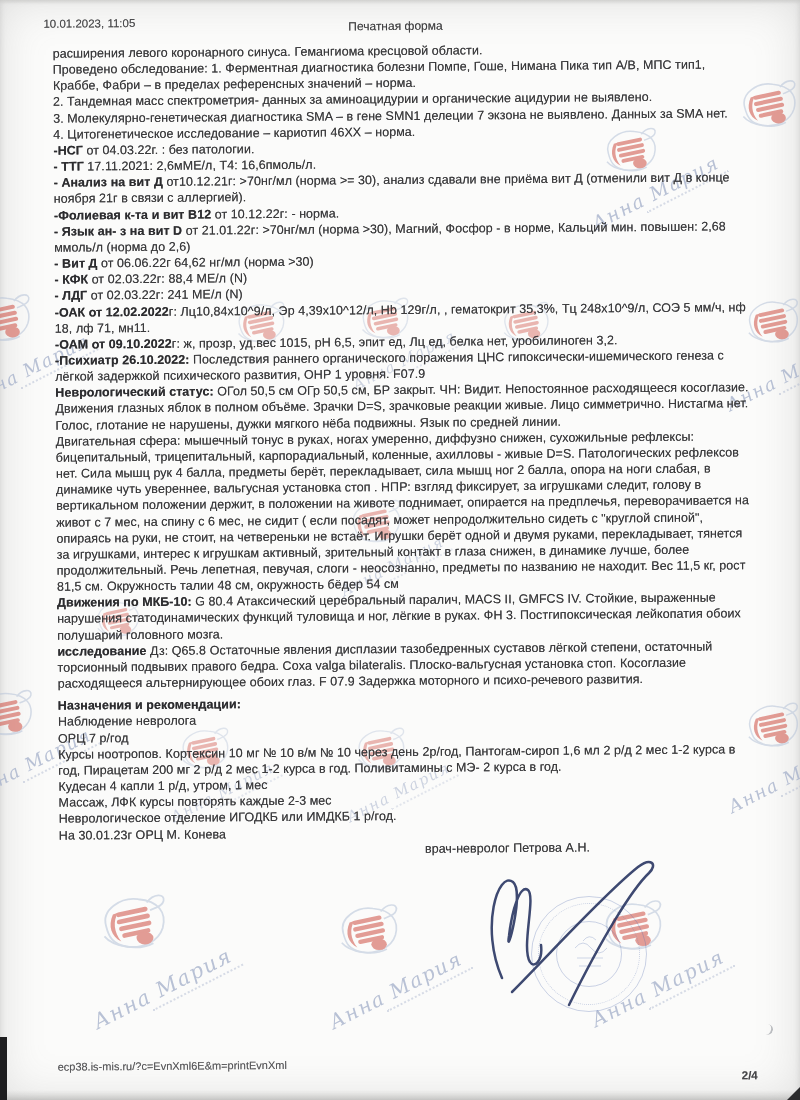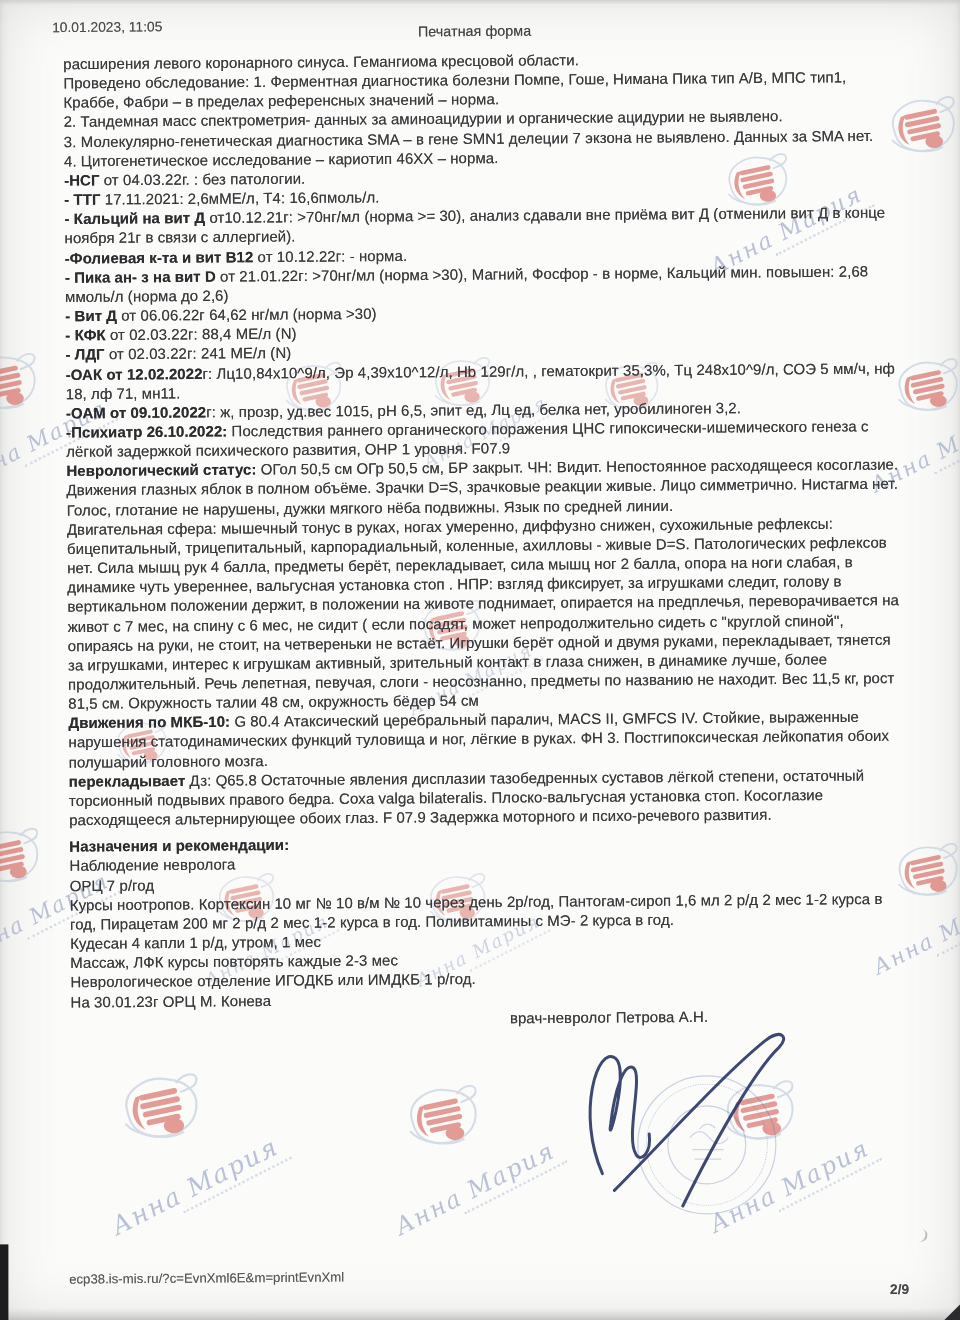--- a/index.html
+++ b/index.html
@@ -229,7 +229,7 @@
         <p><span>4. Цитогенетическое исследование – кариотип 46ХХ – норма.</span></p>
         <p><b>-НСГ</b><span> от 04.03.22г. : без патологии.</span></p>
         <p><b>- ТТГ</b><span> 17.11.2021: 2,6мМЕ/л, Т4: 16,6пмоль/л.</span></p>
-        <p><b>- Кальций на вит Д</b><span> от10.12.21г:  &gt;70нг/мл (норма &gt;= 30), анализ сдавали вне приёма вит Д (отменили вит Д в конце ноября 21г в связи с аллергией).</span></p>
+        <p><b>- Анализ на вит Д</b><span> от10.12.21г:  &gt;70нг/мл (норма &gt;= 30), анализ сдавали вне приёма вит Д (отменили вит Д в конце ноября 21г в связи с аллергией).</span></p>
         <p><b>-Фолиевая к-та и вит В12</b><span> от 10.12.22г: - норма.</span></p>
         <p><b>- Пика ан- з на вит D</b><span> от 21.01.22г: &gt;70нг/мл (норма &gt;30), Магний, Фосфор - в норме, Кальций мин. повышен: 2,68 ммоль/л (норма до 2,6)</span></p>
         <p><b>- Вит Д</b><span> от 06.06.22г  64,62 нг/мл (норма &gt;30)</span></p>

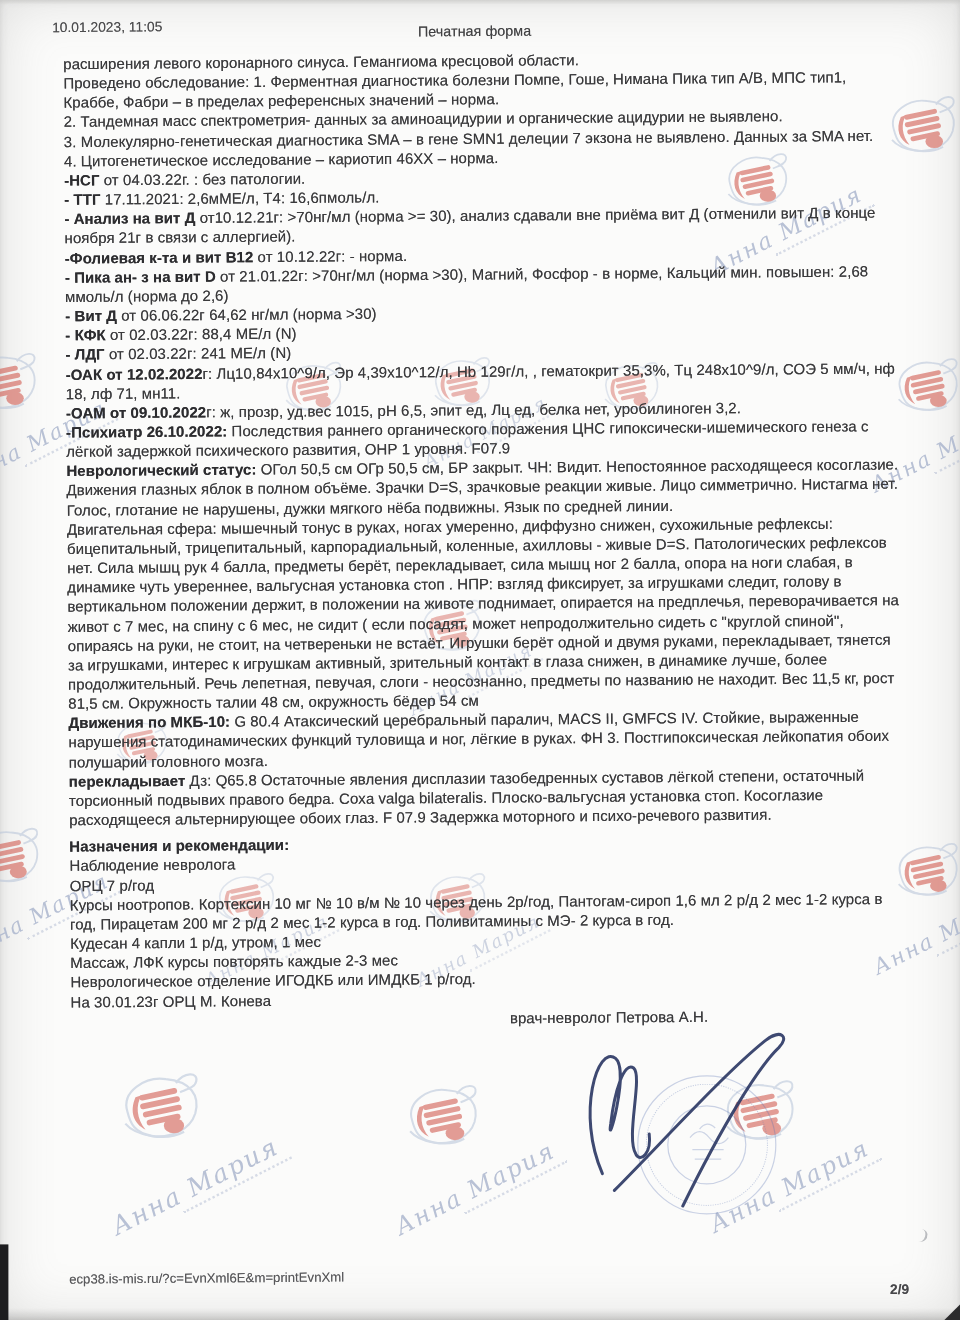--- a/index.html
+++ b/index.html
@@ -231,7 +231,7 @@
         <p><b>- ТТГ</b><span> 17.11.2021: 2,6мМЕ/л, Т4: 16,6пмоль/л.</span></p>
         <p><b>- Анализ на вит Д</b><span> от10.12.21г:  &gt;70нг/мл (норма &gt;= 30), анализ сдавали вне приёма вит Д (отменили вит Д в конце ноября 21г в связи с аллергией).</span></p>
         <p><b>-Фолиевая к-та и вит В12</b><span> от 10.12.22г: - норма.</span></p>
-        <p><b>- Пика ан- з на вит D</b><span> от 21.01.22г: &gt;70нг/мл (норма &gt;30), Магний, Фосфор - в норме, Кальций мин. повышен: 2,68 ммоль/л (норма до 2,6)</span></p>
+        <p><b>- Язык ан- з на вит D</b><span> от 21.01.22г: &gt;70нг/мл (норма &gt;30), Магний, Фосфор - в норме, Кальций мин. повышен: 2,68 ммоль/л (норма до 2,6)</span></p>
         <p><b>- Вит Д</b><span> от 06.06.22г  64,62 нг/мл (норма &gt;30)</span></p>
         <p><b>- КФК</b><span> от 02.03.22г: 88,4 МЕ/л (N)</span></p>
         <p><b>- ЛДГ</b><span> от 02.03.22г: 241 МЕ/л (N)</span></p>

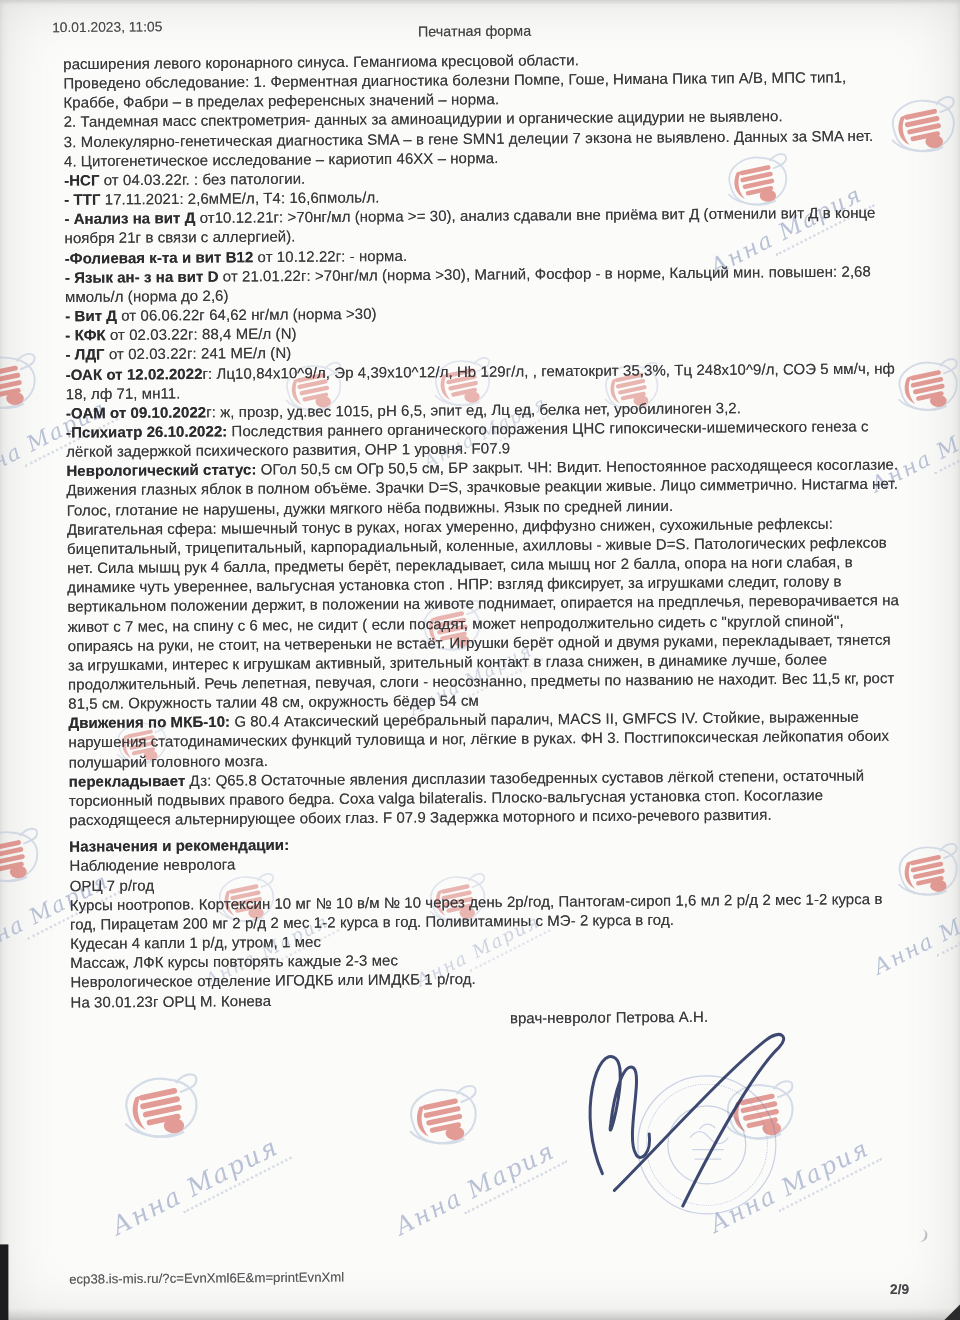--- a/index.html
+++ b/index.html
@@ -241,7 +241,7 @@
         <p><b>Неврологический статус:</b><span> ОГол 50,5 см ОГр 50,5 см, БР закрыт. ЧН: Видит. Непостоянное расходящееся косоглазие.  Движения глазных яблок в полном объёме. Зрачки D=S, зрачковые реакции живые. Лицо симметрично. Нистагма нет. Голос, глотание не нарушены, дужки мягкого нёба подвижны. Язык по средней линии.</span></p>
         <p><span>Двигательная сфера: мышечный тонус в руках, ногах умеренно, диффузно снижен, сухожильные рефлексы: бицепитальный, трицепитальный, карпорадиальный, коленные, ахилловы - живые D=S. Патологических рефлексов  нет. Сила мышц рук 4 балла, предметы берёт, перекладывает, сила мышц ног 2 балла, опора на ноги слабая, в динамике чуть увереннее, вальгусная установка стоп . НПР: взгляд фиксирует, за игрушками следит, голову в вертикальном положении держит, в положении на животе поднимает, опирается на предплечья, переворачивается на живот с 7 мес, на спину с 6 мес, не сидит ( если посадят, может непродолжительно сидеть с "круглой спиной", опираясь на руки, не стоит,  на четвереньки не встаёт. Игрушки берёт одной и двумя руками, перекладывает, тянется за игрушками, интерес к игрушкам активный, зрительный контакт в глаза снижен, в динамике  лучше, более продолжительный. Речь лепетная, певучая, слоги - неосознанно, предметы по названию не находит. Вес 11,5 кг, рост 81,5 см. Окружность талии 48 см, окружность бёдер 54 см</span></p>
         <p><b>Движения по МКБ-10:</b><span> G 80.4 Атаксический церебральный паралич, MACS II, GMFCS IV. Стойкие, выраженные нарушения статодинамических  функций туловища и ног, лёгкие в руках. ФН 3. Постгипоксическая лейкопатия обоих полушарий головного мозга.</span></p>
-        <p><b>перекладывает</b><span> Дз: Q65.8 Остаточные явления дисплазии тазобедренных суставов лёгкой степени, остаточный торсионный подвывих правого бедра. Coxa valga bilateralis. Плоско-вальгусная установка стоп. Косоглазие расходящееся альтернирующее обоих глаз. F 07.9 Задержка моторного и психо-речевого развития.</span></p>
+        <p><b>исследование</b><span> Дз: Q65.8 Остаточные явления дисплазии тазобедренных суставов лёгкой степени, остаточный торсионный подвывих правого бедра. Coxa valga bilateralis. Плоско-вальгусная установка стоп. Косоглазие расходящееся альтернирующее обоих глаз. F 07.9 Задержка моторного и психо-речевого развития.</span></p>
         <p class="gap"><b>Назначения и рекомендации:</b></p>
         <p><span>Наблюдение невролога</span></p>
         <p><span>ОРЦ 7 р/год</span></p>

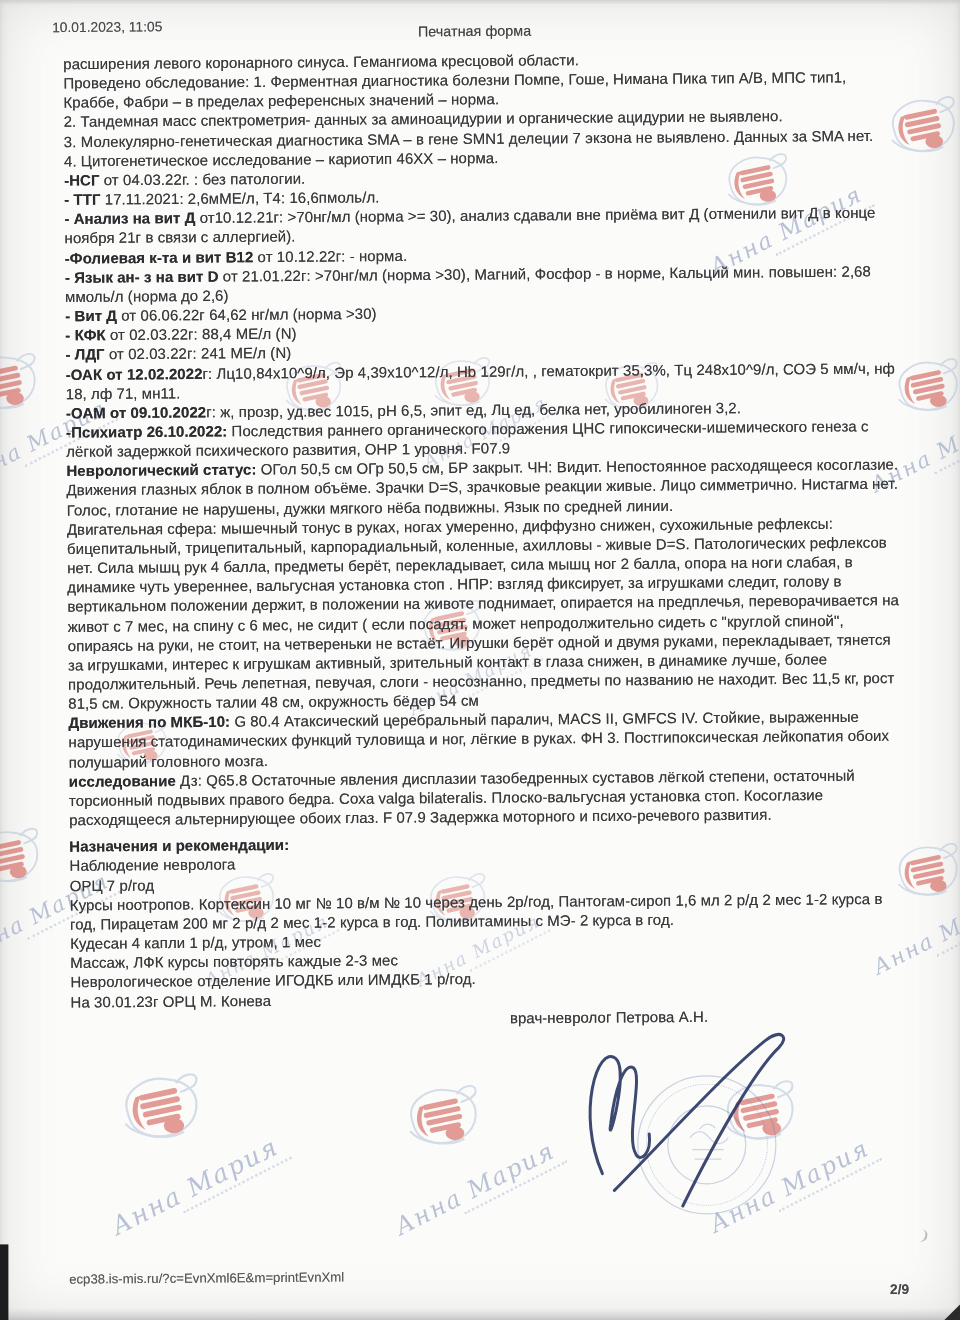--- a/index.html
+++ b/index.html
@@ -254,7 +254,7 @@
       </div>
 
     <div class="ftr-url">ecp38.is-mis.ru/?c=EvnXml6E&amp;m=printEvnXml</div>
-    <div class="ftr-page">2/9</div>
+    <div class="ftr-page">2/4</div>
   </div>
 
   <div class="edge-top"></div>

